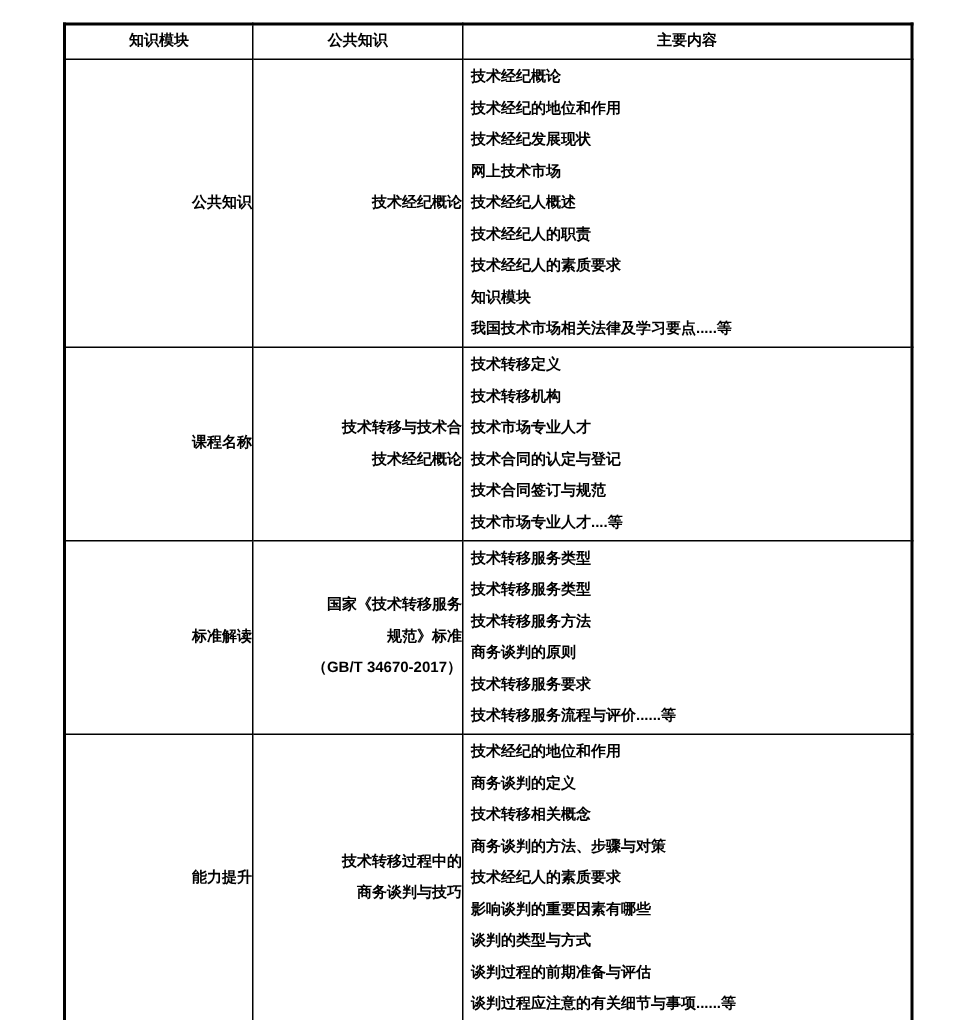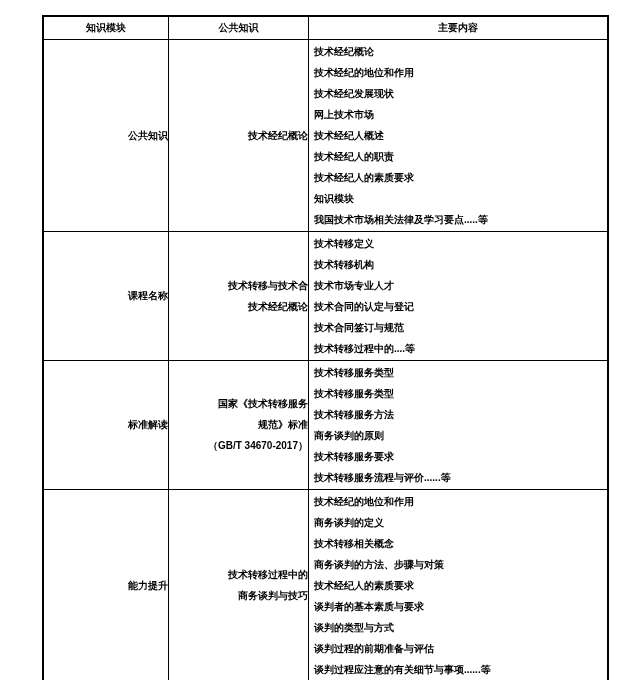--- a/index.html
+++ b/index.html
@@ -100,7 +100,7 @@
           <div>技术市场专业人才</div>
           <div>技术合同的认定与登记</div>
           <div>技术合同签订与规范</div>
-          <div>技术转移过程中的....等</div>
+          <div>技术市场专业人才....等</div>
         </td>
   </tr>
       <tr>

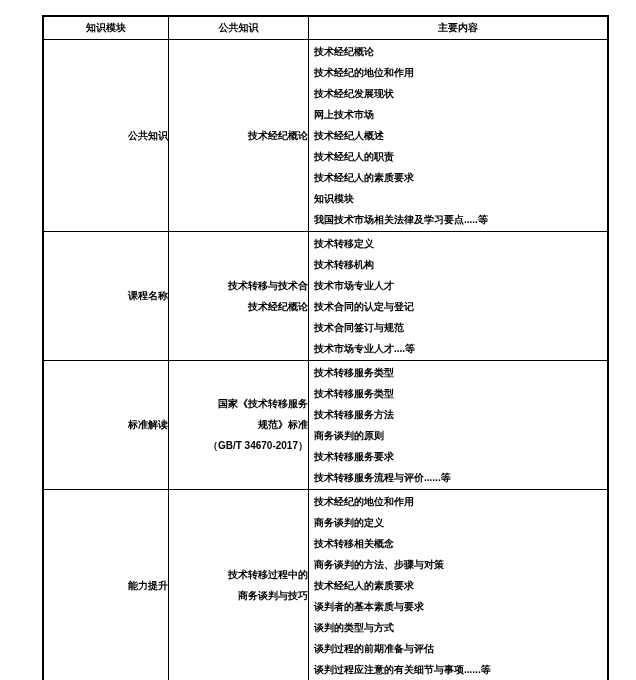--- a/index.html
+++ b/index.html
@@ -131,7 +131,7 @@
           <div>技术转移相关概念</div>
           <div>商务谈判的方法、步骤与对策</div>
           <div>技术经纪人的素质要求</div>
-          <div>谈判者的基本素质与要求</div>
+          <div>影响谈判的重要因素有哪些</div>
           <div>谈判的类型与方式</div>
           <div>谈判过程的前期准备与评估</div>
           <div>谈判过程应注意的有关细节与事项......等</div>

